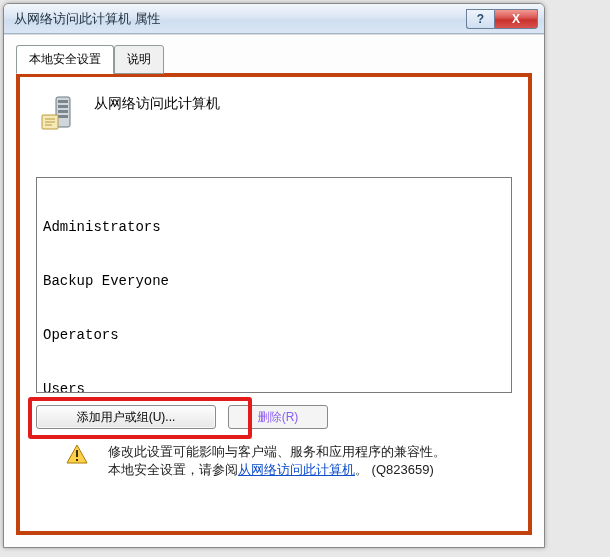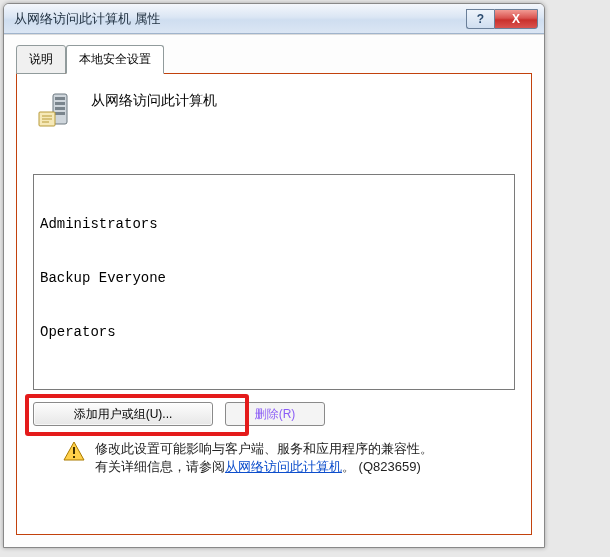--- a/index.html
+++ b/index.html
@@ -203,8 +203,8 @@
   <div class="client">
 
     <div class="tabstrip">
+      <div class="tab active">本地安全设置</div>
       <div class="tab inactive">说明</div>
-      <div class="tab active">本地安全设置</div>
     </div>
 
     <div class="tabpanel">

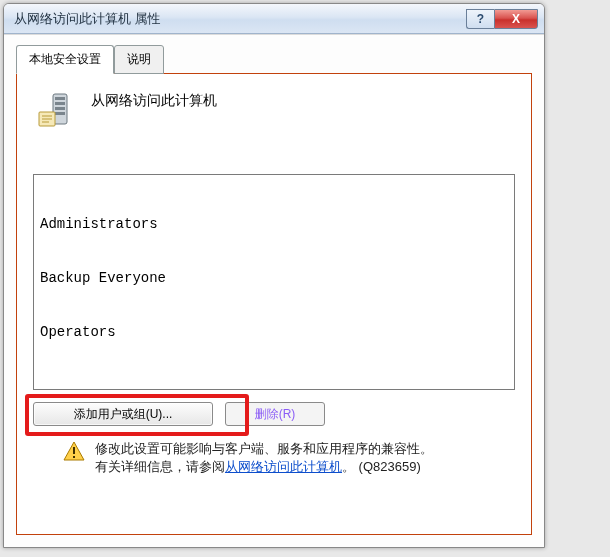--- a/index.html
+++ b/index.html
@@ -98,7 +98,7 @@
     }
     .tabpanel {
       flex: 1;
-      border: 1px solid #c2410c;
+      border: 4px solid #c2410c;
       background: #ffffff;
       padding: 16px 16px 16px 16px;
       position: relative;

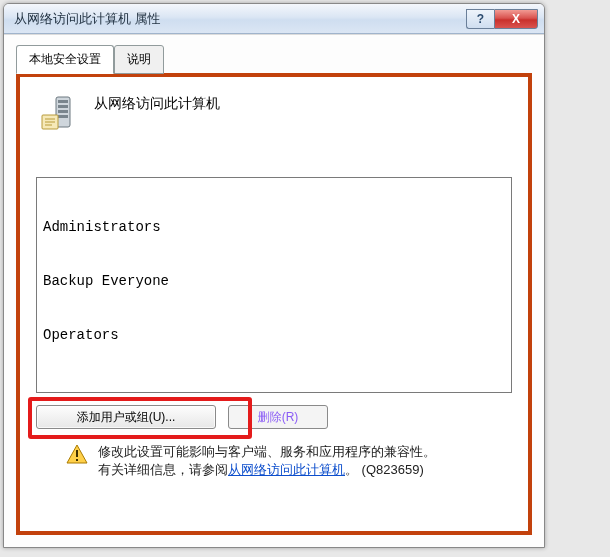--- a/index.html
+++ b/index.html
@@ -230,6 +230,7 @@
         <span class="list-entry">Administrators</span>
         <span class="list-entry">Backup Everyone</span>
         <span class="list-entry">Operators</span>
+        <span class="list-entry">Users</span>
       </div>
 
       <div class="button-row">

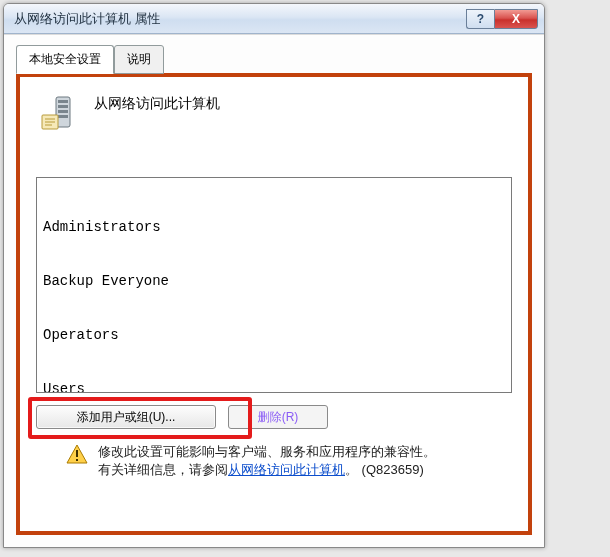--- a/index.html
+++ b/index.html
@@ -166,7 +166,7 @@
     .info-row {
       display: flex;
       align-items: flex-start;
-      gap: 10px;
+      gap: 20px;
       margin-top: 14px;
       padding-left: 30px;
     }

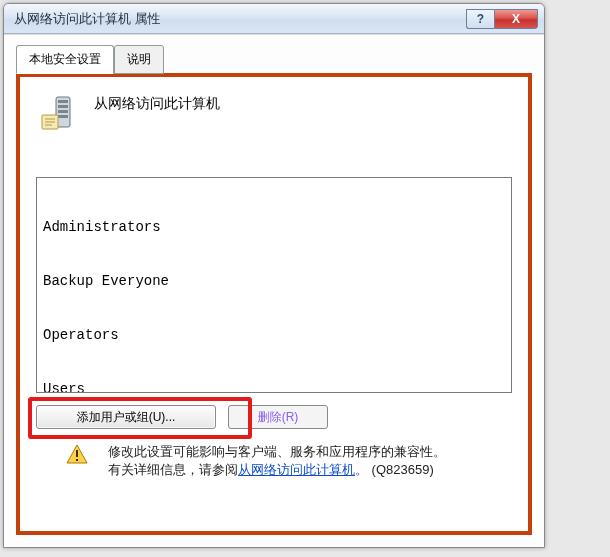--- a/index.html
+++ b/index.html
@@ -249,7 +249,7 @@
         </span>
         <div class="info-text">
           <span>修改此设置可能影响与客户端、服务和应用程序的兼容性。</span><br>
-          <span>有关详细信息，请参阅</span><span class="info-link">从网络访问此计算机</span><span>。  (Q823659)</span>
+          <span>本地安全设置，请参阅</span><span class="info-link">从网络访问此计算机</span><span>。  (Q823659)</span>
         </div>
       </div>
 

